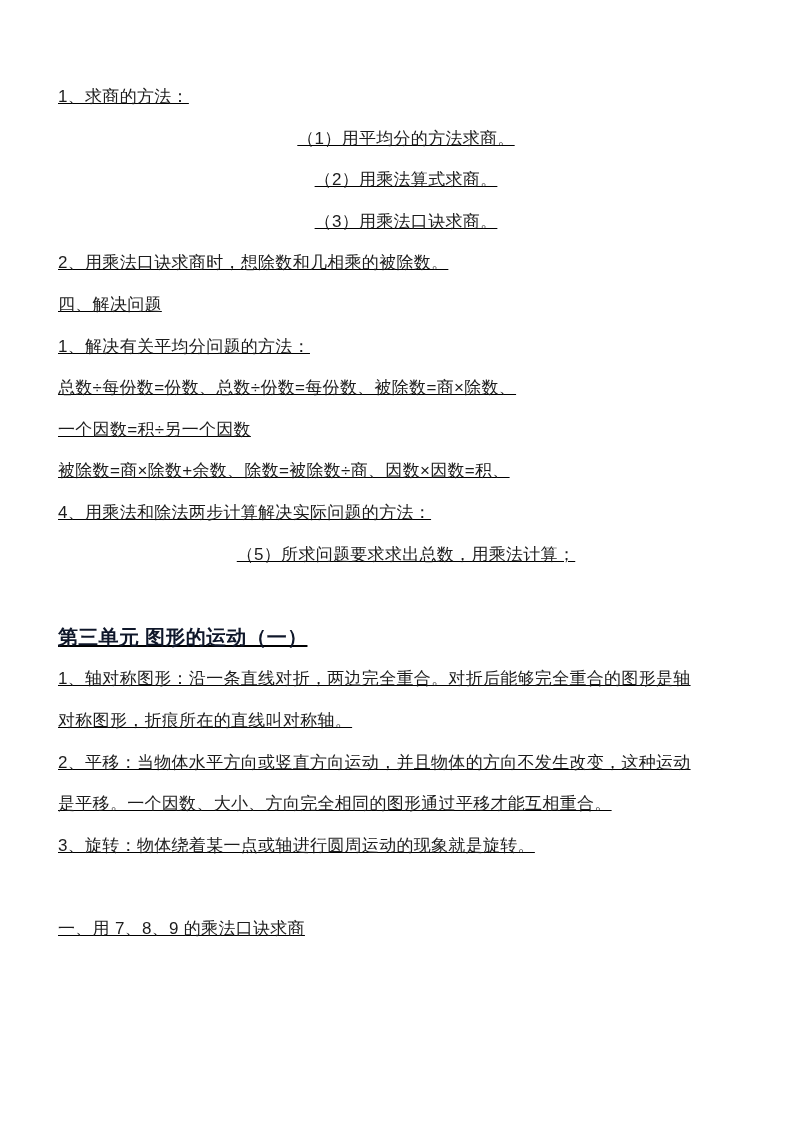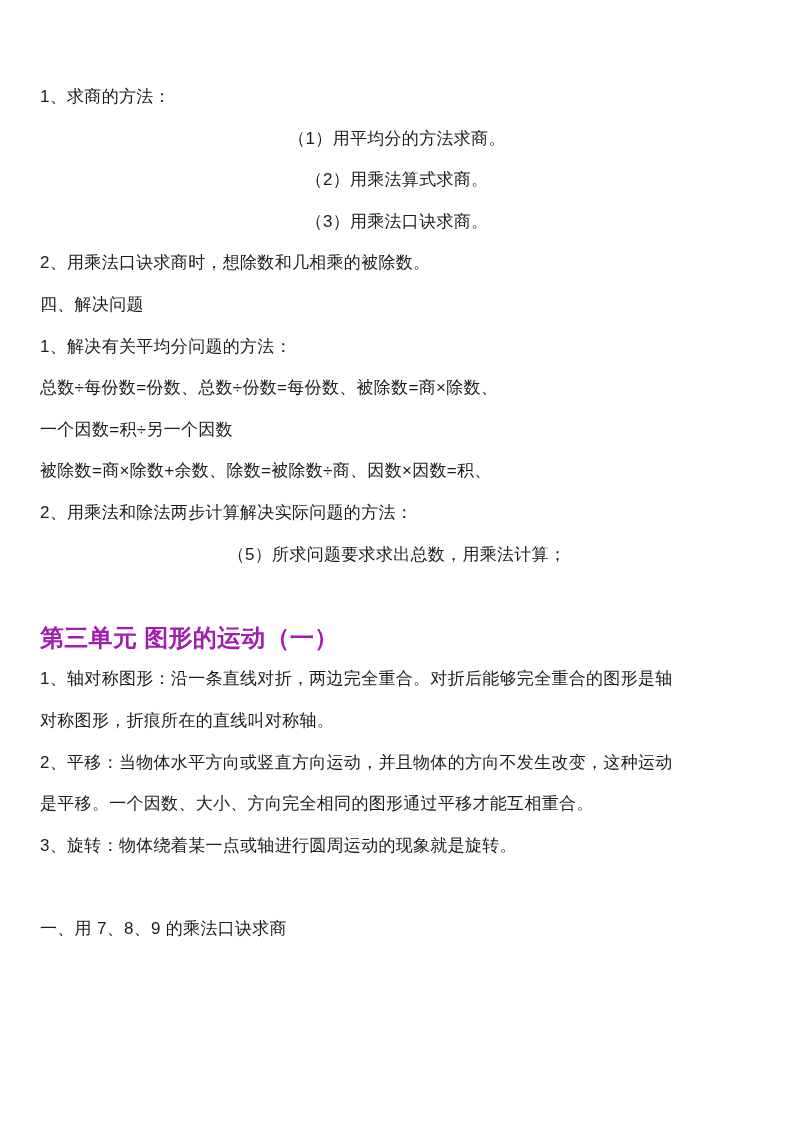--- a/index.html
+++ b/index.html
@@ -17,9 +17,10 @@
   }
   .content {
     position: absolute;
-    left: 40px;
+    left: 58px;
     top: 76px;
     right: 44px;
+    text-decoration: underline;
   }
   .row {
     height: 41.6px;

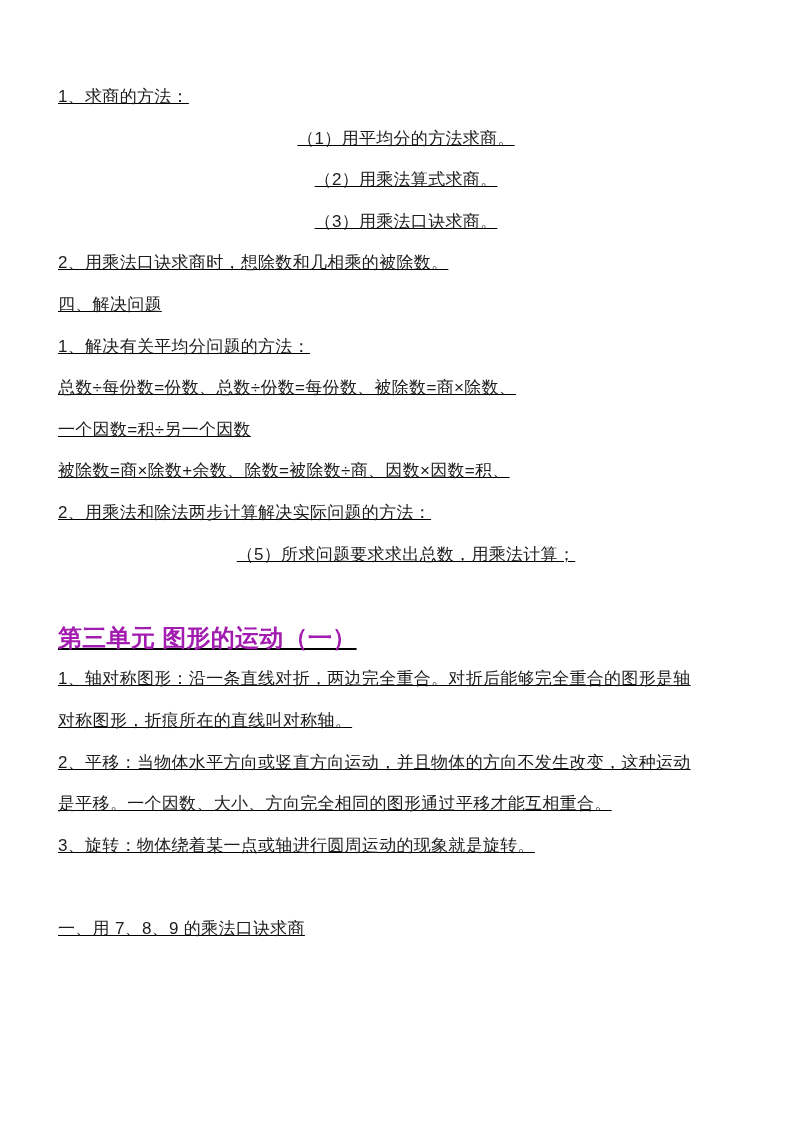--- a/index.html
+++ b/index.html
@@ -58,7 +58,7 @@
       <div class="row body">总数÷每份数=份数、总数÷份数=每份数、被除数=商×除数、</div>
       <div class="row body">一个因数=积÷另一个因数</div>
       <div class="row body">被除数=商×除数+余数、除数=被除数÷商、因数×因数=积、</div>
-      <div class="row body">2、用乘法和除法两步计算解决实际问题的方法：</div>
+      <div class="row body">4、用乘法和除法两步计算解决实际问题的方法：</div>
       <div class="row body indent">（5）所求问题要求求出总数，用乘法计算；</div>
       <div class="row blank"></div>
       <div class="row heading">第三单元 图形的运动（一）</div>

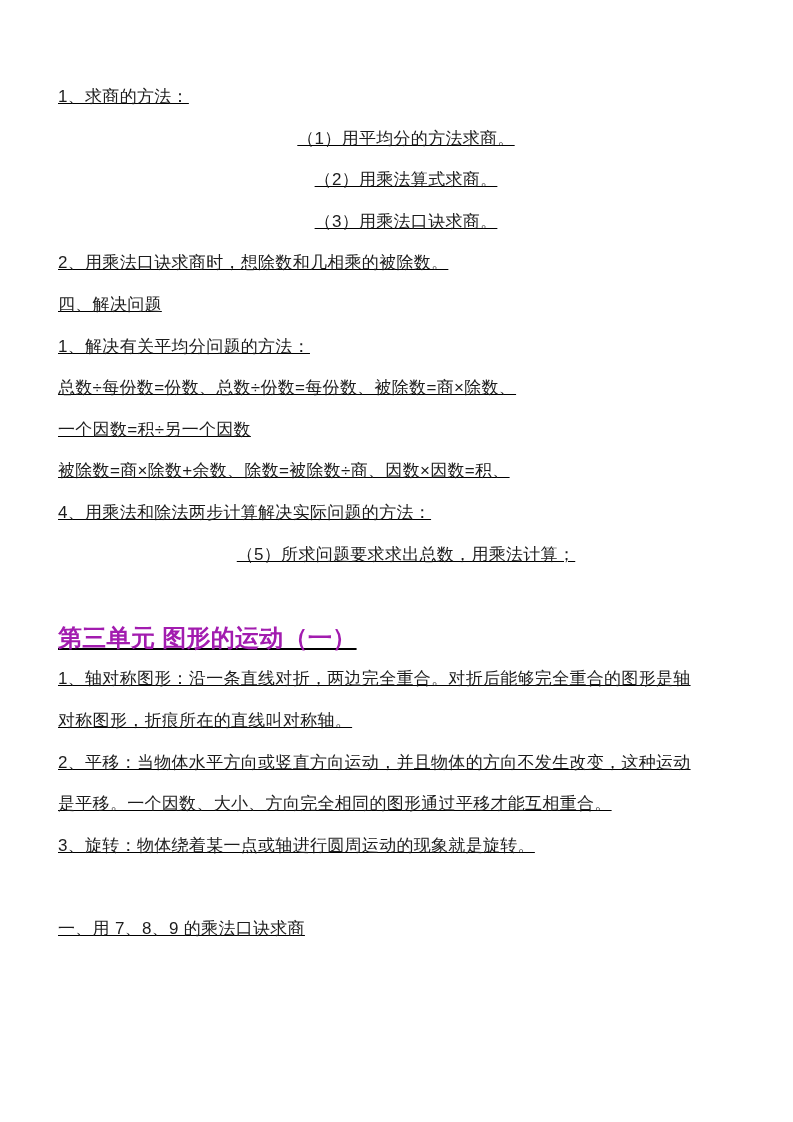--- a/index.html
+++ b/index.html
@@ -32,8 +32,8 @@
   }
   .row.heading {
     font-weight: bold;
-    font-size: 24px;
-    color: #a21caf;
+    font-size: 20px;
+    color: #0f172a;
   }
   .row.blank {
     

